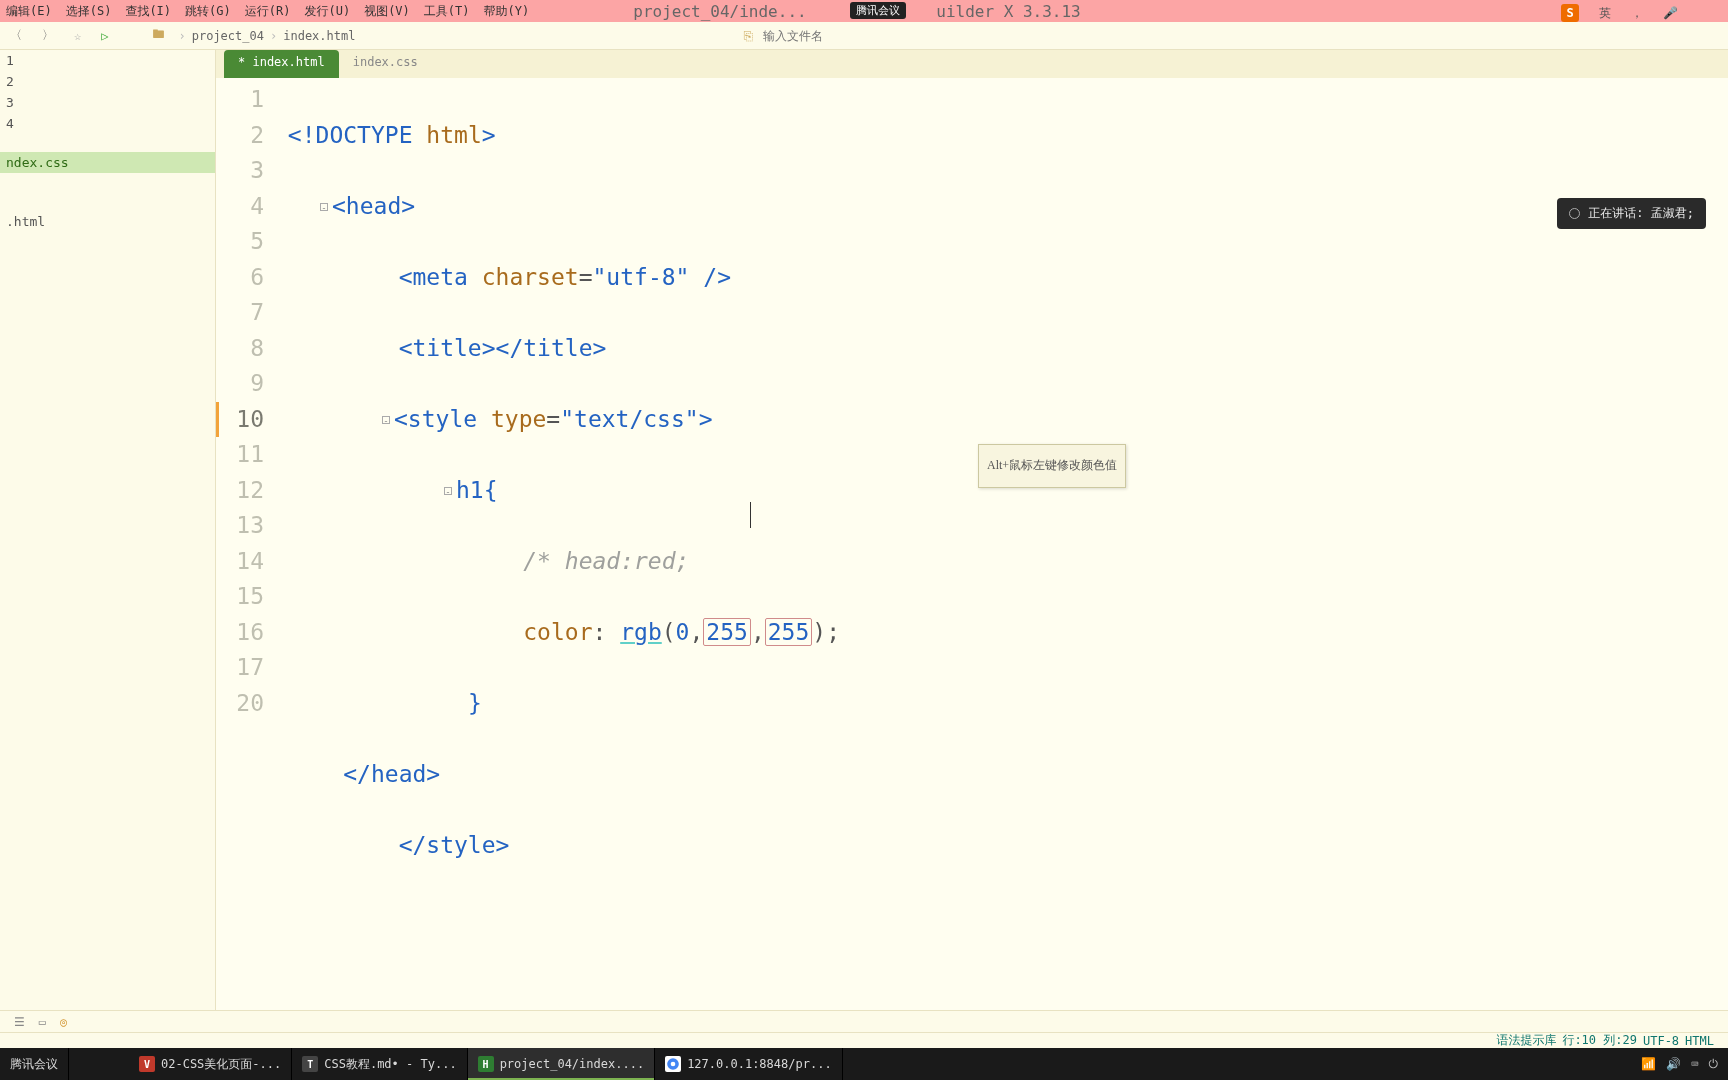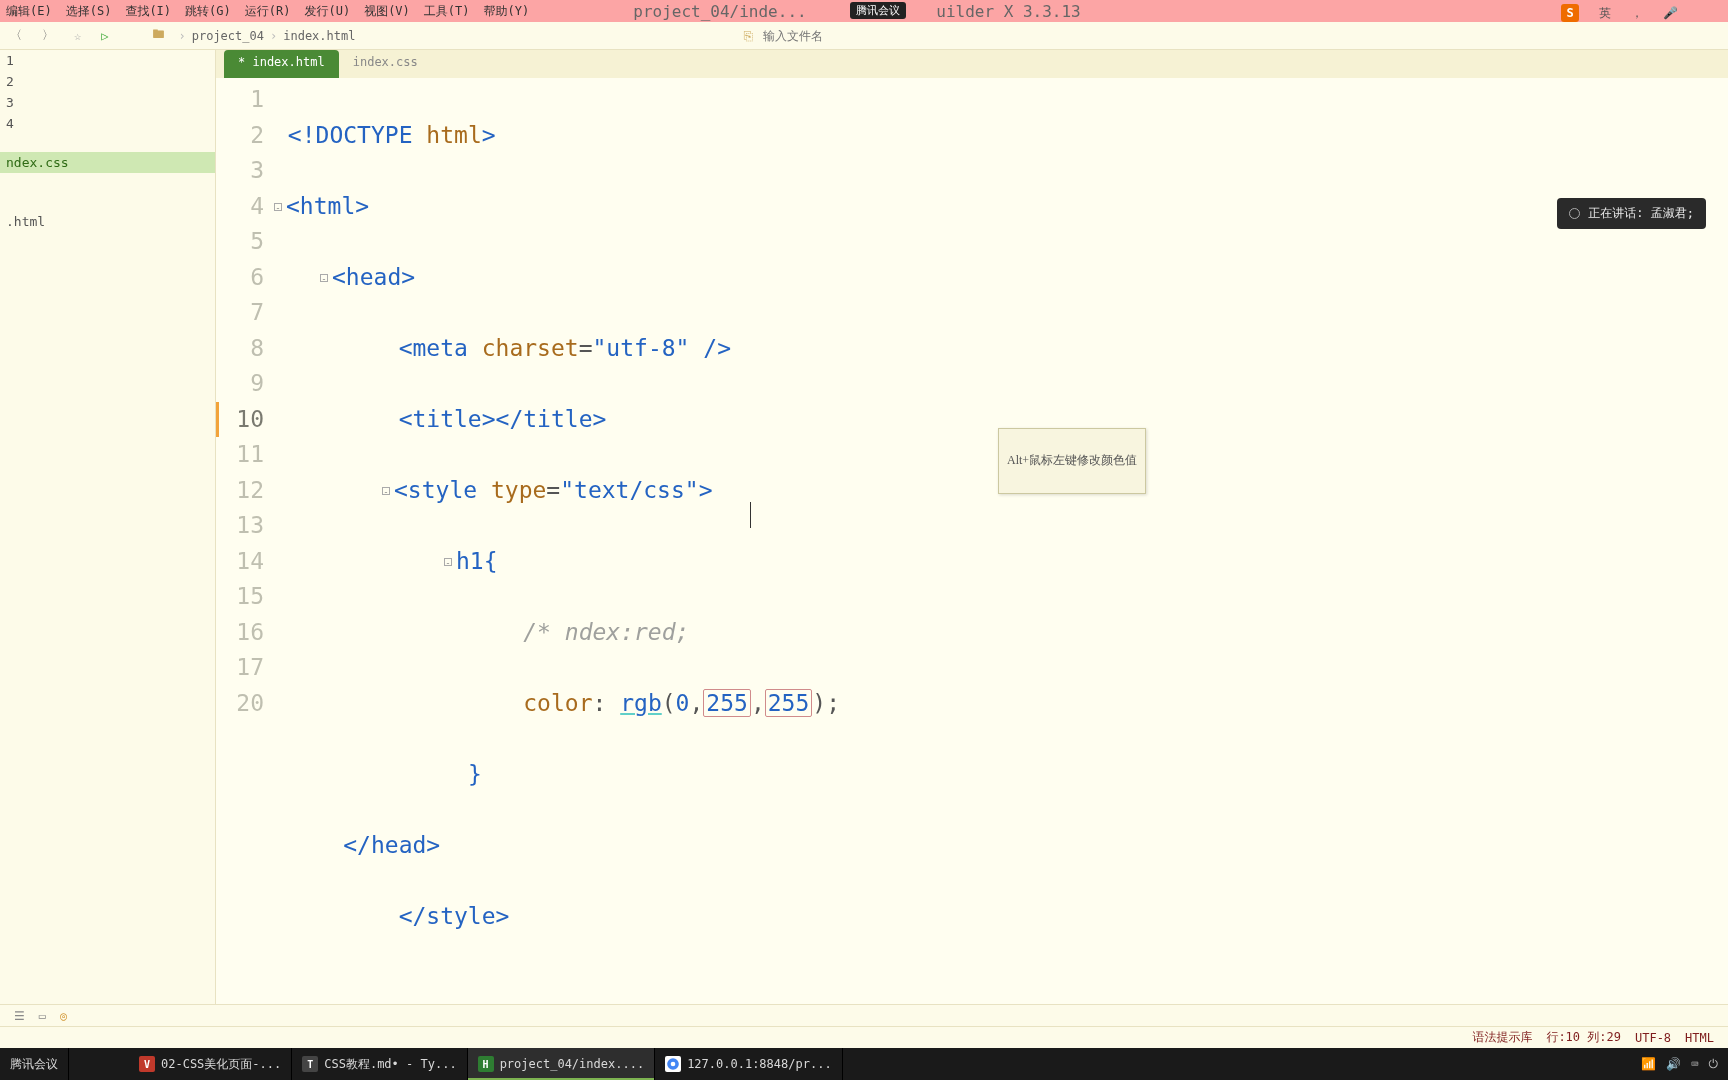--- a/index.html
+++ b/index.html
@@ -135,7 +135,6 @@
       </div>
       <div class="code">
 <div class="line"> <span class="tok-blue">&lt;!DOCTYPE </span><span class="tok-brown">html</span><span class="tok-blue">&gt;</span></div>
-<div class="line"><span class="fold-marker">-</span><span class="tok-blue">&lt;html&gt;</span></div>
 <div class="line"><span class="fold-marker" style="margin-left:46px">-</span><span class="tok-blue">&lt;head&gt;</span></div>
 <div class="line">         <span class="tok-blue">&lt;meta </span><span class="tok-brown">charset</span><span class="tok-punc">=</span><span class="tok-str">"utf-8"</span><span class="tok-blue"> /&gt;</span></div>
 <div class="line">         <span class="tok-blue">&lt;title&gt;&lt;/title&gt;</span></div>

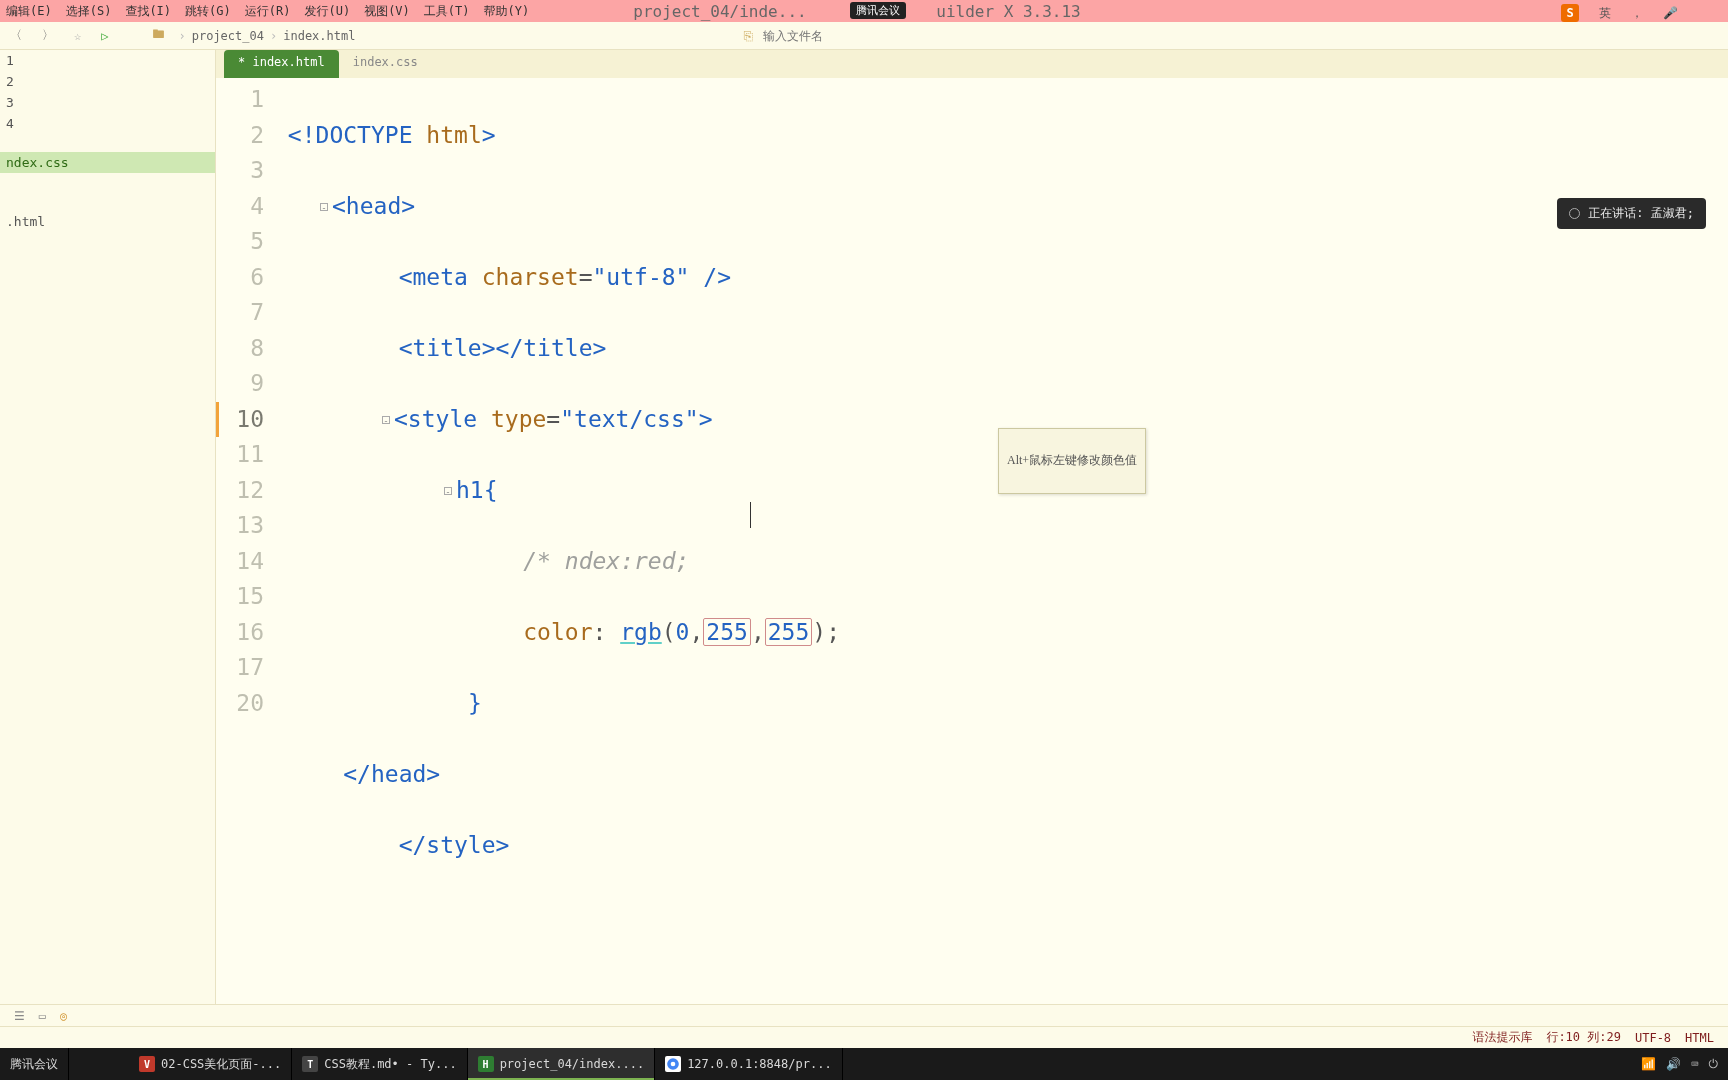--- a/index.html
+++ b/index.html
@@ -41,7 +41,7 @@
 .tok-punc { color:#555; }
 .rgb-underline { text-decoration:underline; text-decoration-color:#60d0c8; }
 .color-val { border:1px solid #d08b8b; padding:0 2px; border-radius:2px; color:#2463c2; }
-.hint-box { position:absolute; left:704px; top:350px; background:#f8f5df; border:1px solid #ccc8a0; box-shadow:1px 1px 3px rgba(0,0,0,.15); font-size:12px; padding:14px 8px; color:#555; font-family:"Microsoft YaHei";margin-left:20px; }
+.hint-box { position:absolute; left:704px; top:366px; background:#f8f5df; border:1px solid #ccc8a0; box-shadow:1px 1px 3px rgba(0,0,0,.15); font-size:12px; padding:3px 8px; color:#555; font-family:"Microsoft YaHei"; }
 .cursor-caret { position:absolute; left:476px; top:424px; width:1px; height:26px; background:#333; }
 .speaker-overlay { position:absolute; right:22px; top:198px; background:#2a2a2a; color:#e8e8e8; font-size:12px; padding:7px 12px; border-radius:4px; display:flex; align-items:center; gap:8px; }
 .speaker-overlay .mic { display:inline-block; width:11px; height:11px; border:1px solid #aaa; border-radius:50%; }

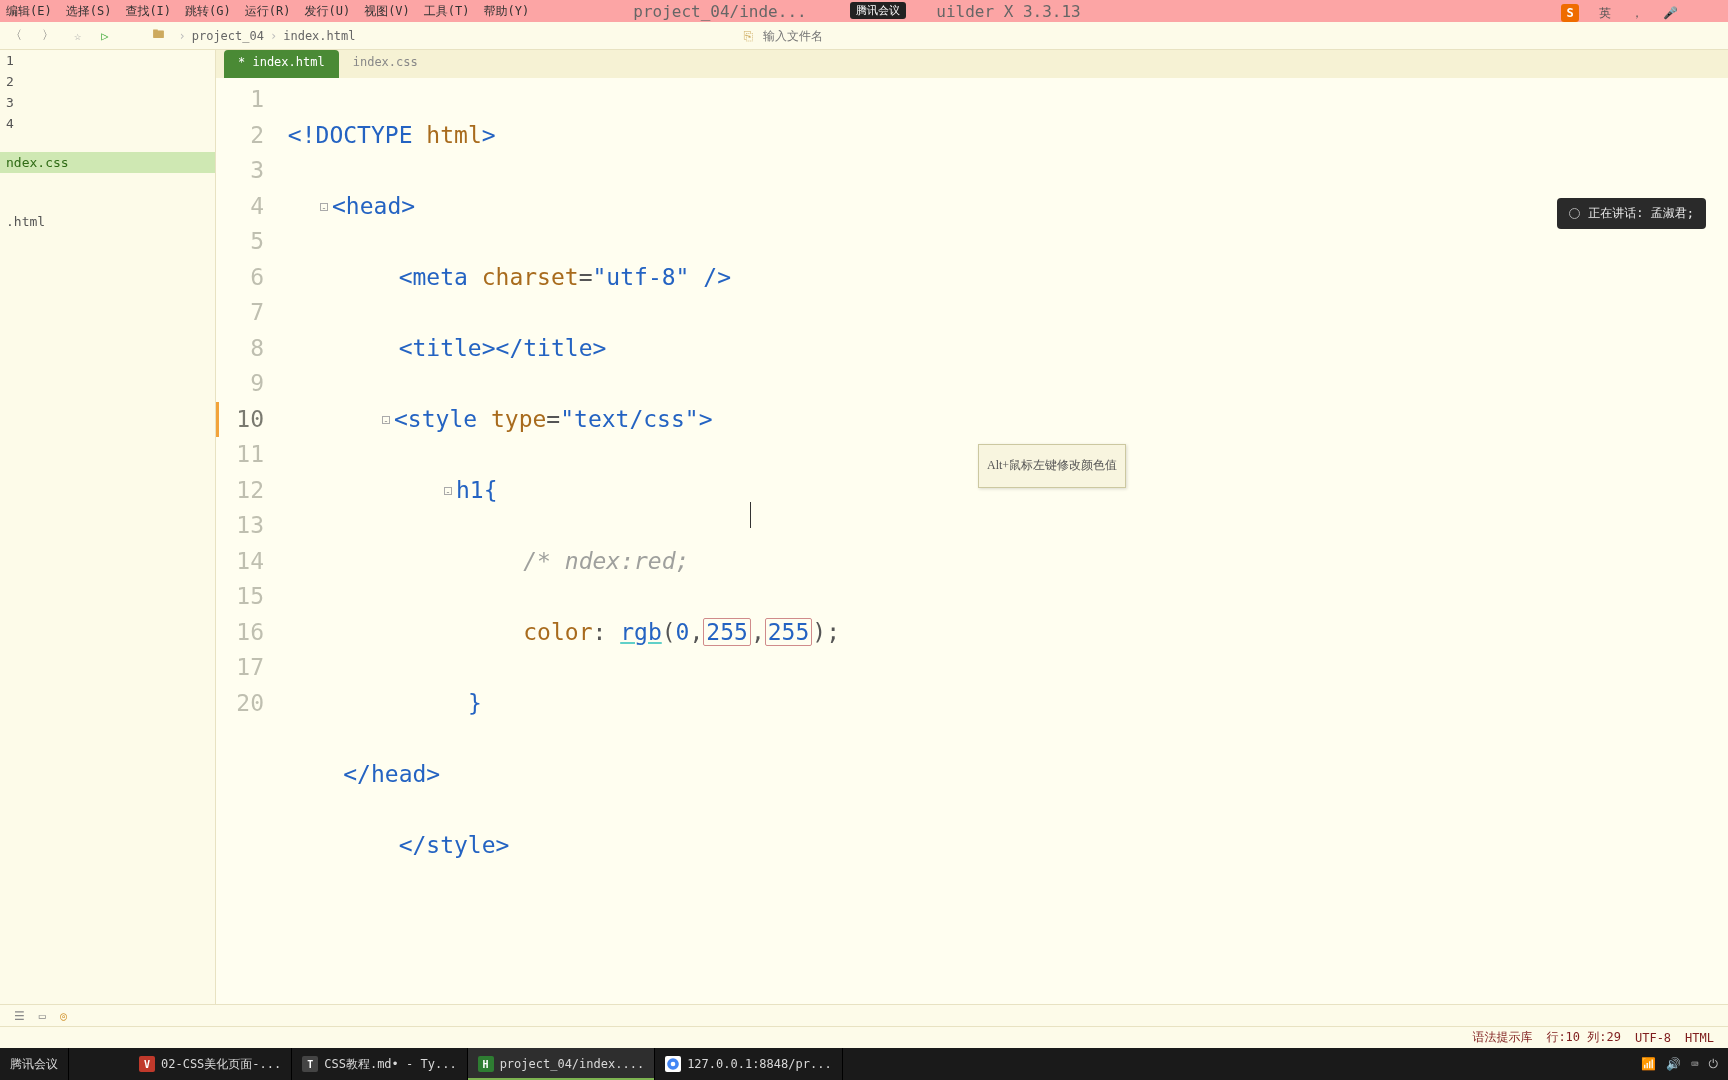--- a/index.html
+++ b/index.html
@@ -140,7 +140,7 @@
 <div class="line">         <span class="tok-blue">&lt;title&gt;&lt;/title&gt;</span></div>
 <div class="line"><span class="fold-marker" style="margin-left:108px">-</span><span class="tok-blue">&lt;style </span><span class="tok-brown">type</span><span class="tok-punc">=</span><span class="tok-str">"text/css"</span><span class="tok-blue">&gt;</span></div>
 <div class="line"><span class="fold-marker" style="margin-left:170px">-</span><span class="tok-blue">h1{</span></div>
-<div class="line">                  <span class="tok-comment">/* ndex:red;</span></div>
+<div class="line">                  <span class="tok-comment">/* head:red;</span></div>
 <div class="line">                  <span class="tok-brown">color</span><span class="tok-punc">: </span><span class="tok-blue rgb-underline">rgb</span><span class="tok-punc">(</span><span class="tok-blue">0</span><span class="tok-punc">,</span><span class="color-val">255</span><span class="tok-punc">,</span><span class="color-val">255</span><span class="tok-punc">)</span><span class="tok-punc">;</span></div>
 <div class="line">              <span class="tok-blue">}</span></div>
 <div class="line">     <span class="tok-blue">&lt;/head&gt;</span></div>

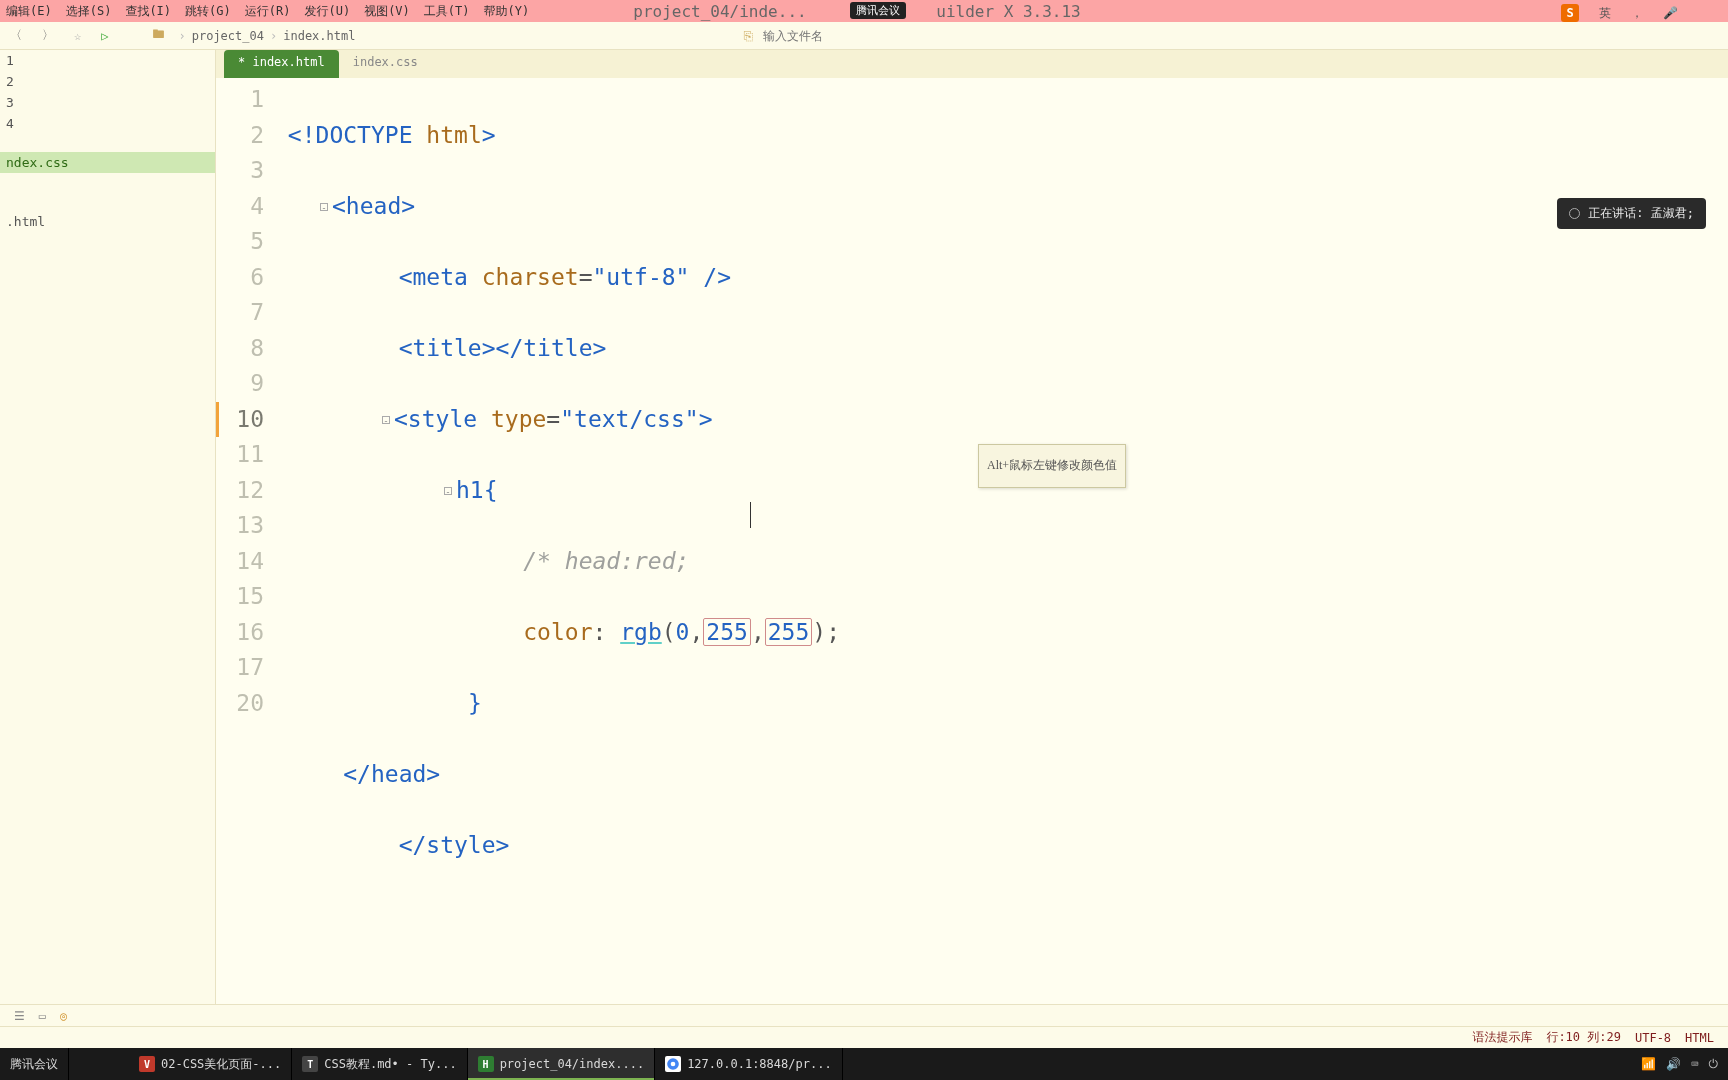--- a/index.html
+++ b/index.html
@@ -46,7 +46,7 @@
 .speaker-overlay { position:absolute; right:22px; top:198px; background:#2a2a2a; color:#e8e8e8; font-size:12px; padding:7px 12px; border-radius:4px; display:flex; align-items:center; gap:8px; }
 .speaker-overlay .mic { display:inline-block; width:11px; height:11px; border:1px solid #aaa; border-radius:50%; }
 .footer-icons { height:22px; background:#fdfbe9; border-top:1px solid #e8e2c2; display:flex; align-items:center; padding:0 14px; gap:14px; color:#888; font-size:12px; }
-.statusbar { height:22px; background:#fdfbe9; border-top:1px solid #e8e2c2; display:flex; align-items:center; justify-content:flex-end; padding:0 14px; gap:14px; color:#7f1d1d; font-size:12px; }
+.statusbar { height:16px; background:#fdfbe9; border-top:1px solid #e8e2c2; display:flex; align-items:center; justify-content:flex-end; padding:0 14px; gap:6px; color:#0f766e; font-size:12px; }
 .taskbar { height:32px; background:#1a1a1a; display:flex; align-items:center; color:#d8d8d8; font-size:12px; }
 .taskbar .tb-item { height:100%; display:flex; align-items:center; padding:0 10px; gap:6px; cursor:pointer; border-right:1px solid #000; }
 .taskbar .tb-item.active { background:#2e2e2e; box-shadow:inset 0 -2px 0 #7db351; }

